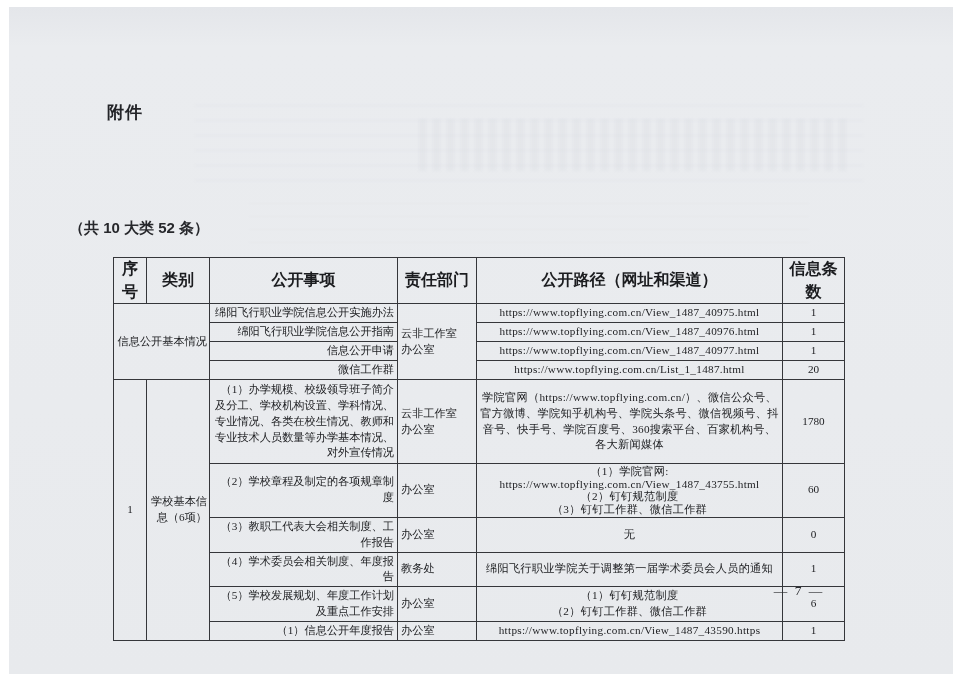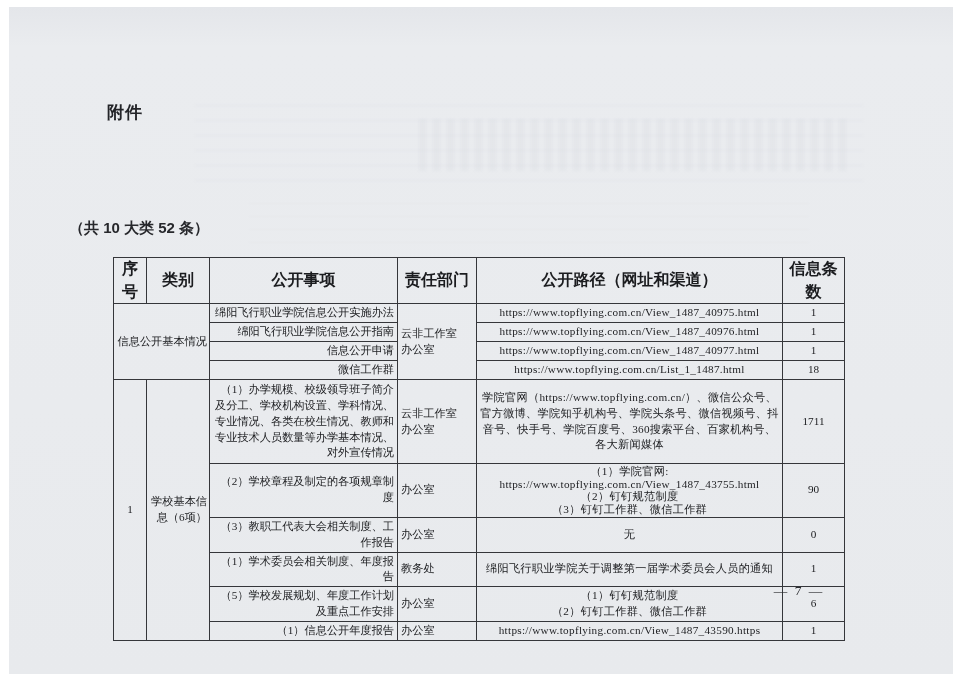--- a/index.html
+++ b/index.html
@@ -128,7 +128,7 @@
       <tr class="r17">
         <td class="item">微信工作群</td>
         <td class="url">https://www.topflying.com.cn/List_1_1487.html</td>
-        <td class="num">18</td>
+        <td class="num">20</td>
       </tr>
 
       <tr class="r84">

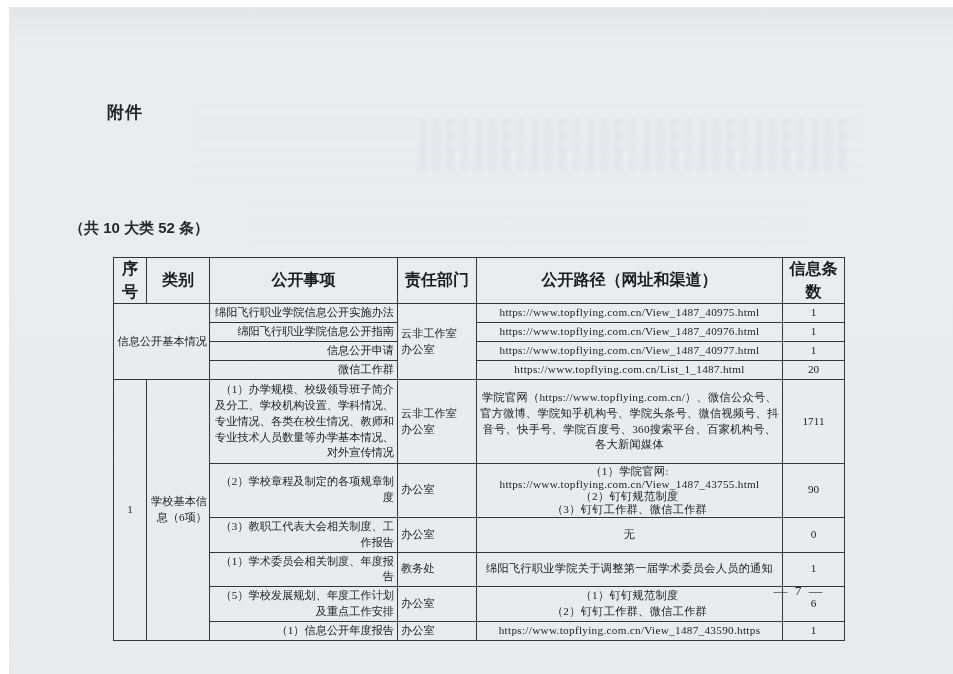--- a/index.html
+++ b/index.html
@@ -138,7 +138,7 @@
         <td class="dept">云非工作室
 办公室</td>
         <td class="url">学院官网（https://www.topflying.com.cn/）、微信公众号、官方微博、学院知乎机构号、学院头条号、微信视频号、抖音号、快手号、学院百度号、360搜索平台、百家机构号、各大新闻媒体</td>
-        <td class="num">1711</td>
+        <td class="num">1780</td>
       </tr>
       <tr class="r50">
         <td class="item">（2）学校章程及制定的各项规章制度</td>

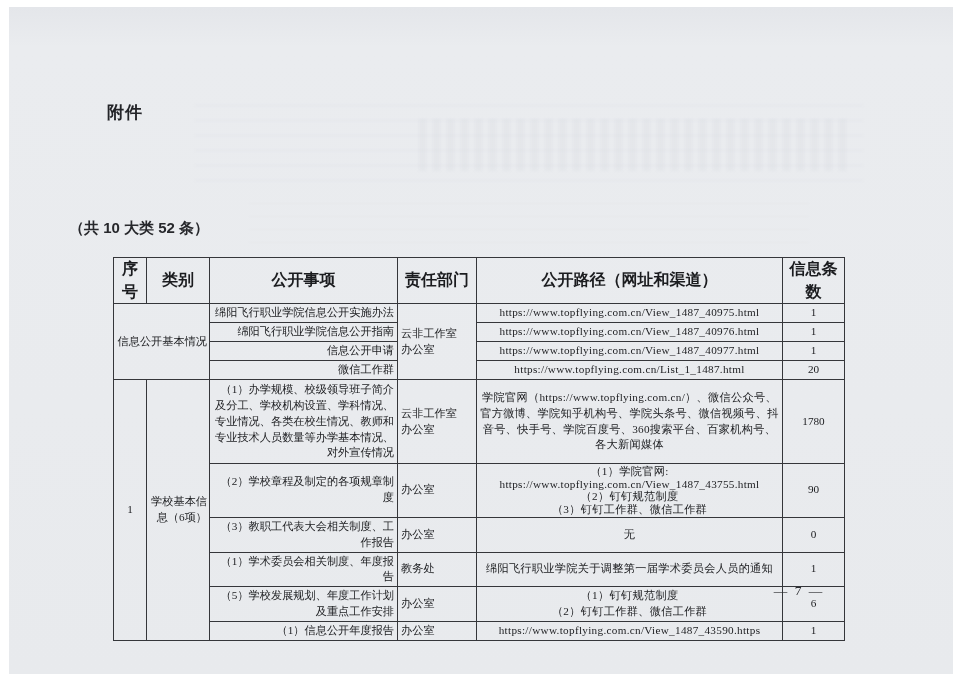--- a/index.html
+++ b/index.html
@@ -147,7 +147,7 @@
 https://www.topflying.com.cn/View_1487_43755.html
 （2）钉钉规范制度
 （3）钉钉工作群、微信工作群</td>
-        <td class="num">90</td>
+        <td class="num">60</td>
       </tr>
       <tr class="r34">
         <td class="item">（3）教职工代表大会相关制度、工作报告</td>

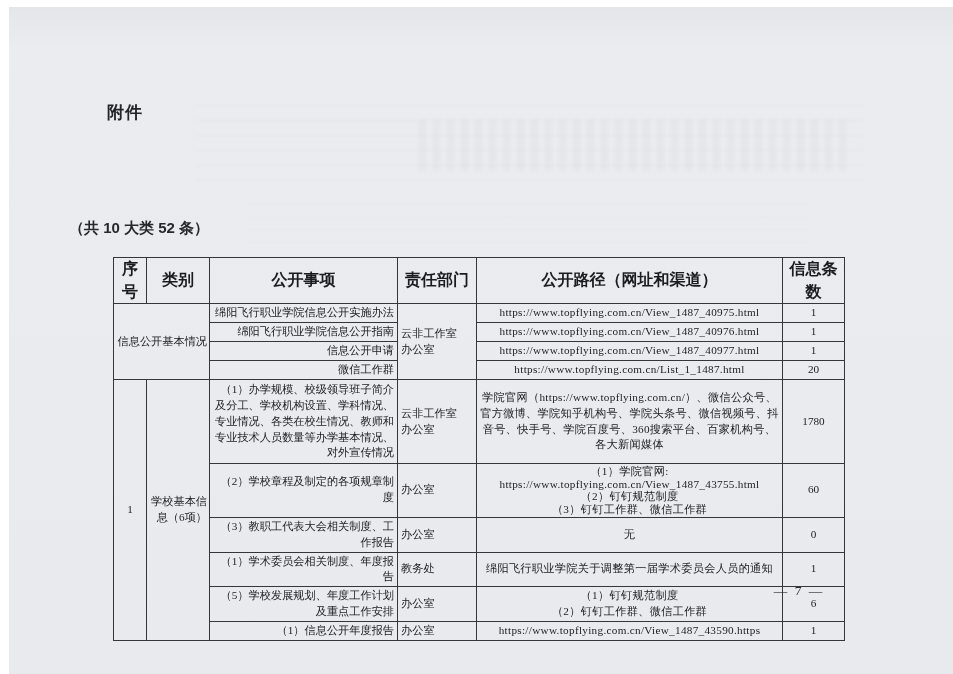--- a/index.html
+++ b/index.html
@@ -156,7 +156,7 @@
         <td class="num">0</td>
       </tr>
       <tr class="r17">
-        <td class="item">（1）学术委员会相关制度、年度报告</td>
+        <td class="item">（4）学术委员会相关制度、年度报告</td>
         <td class="dept">教务处</td>
         <td class="url">绵阳飞行职业学院关于调整第一届学术委员会人员的通知</td>
         <td class="num">1</td>

